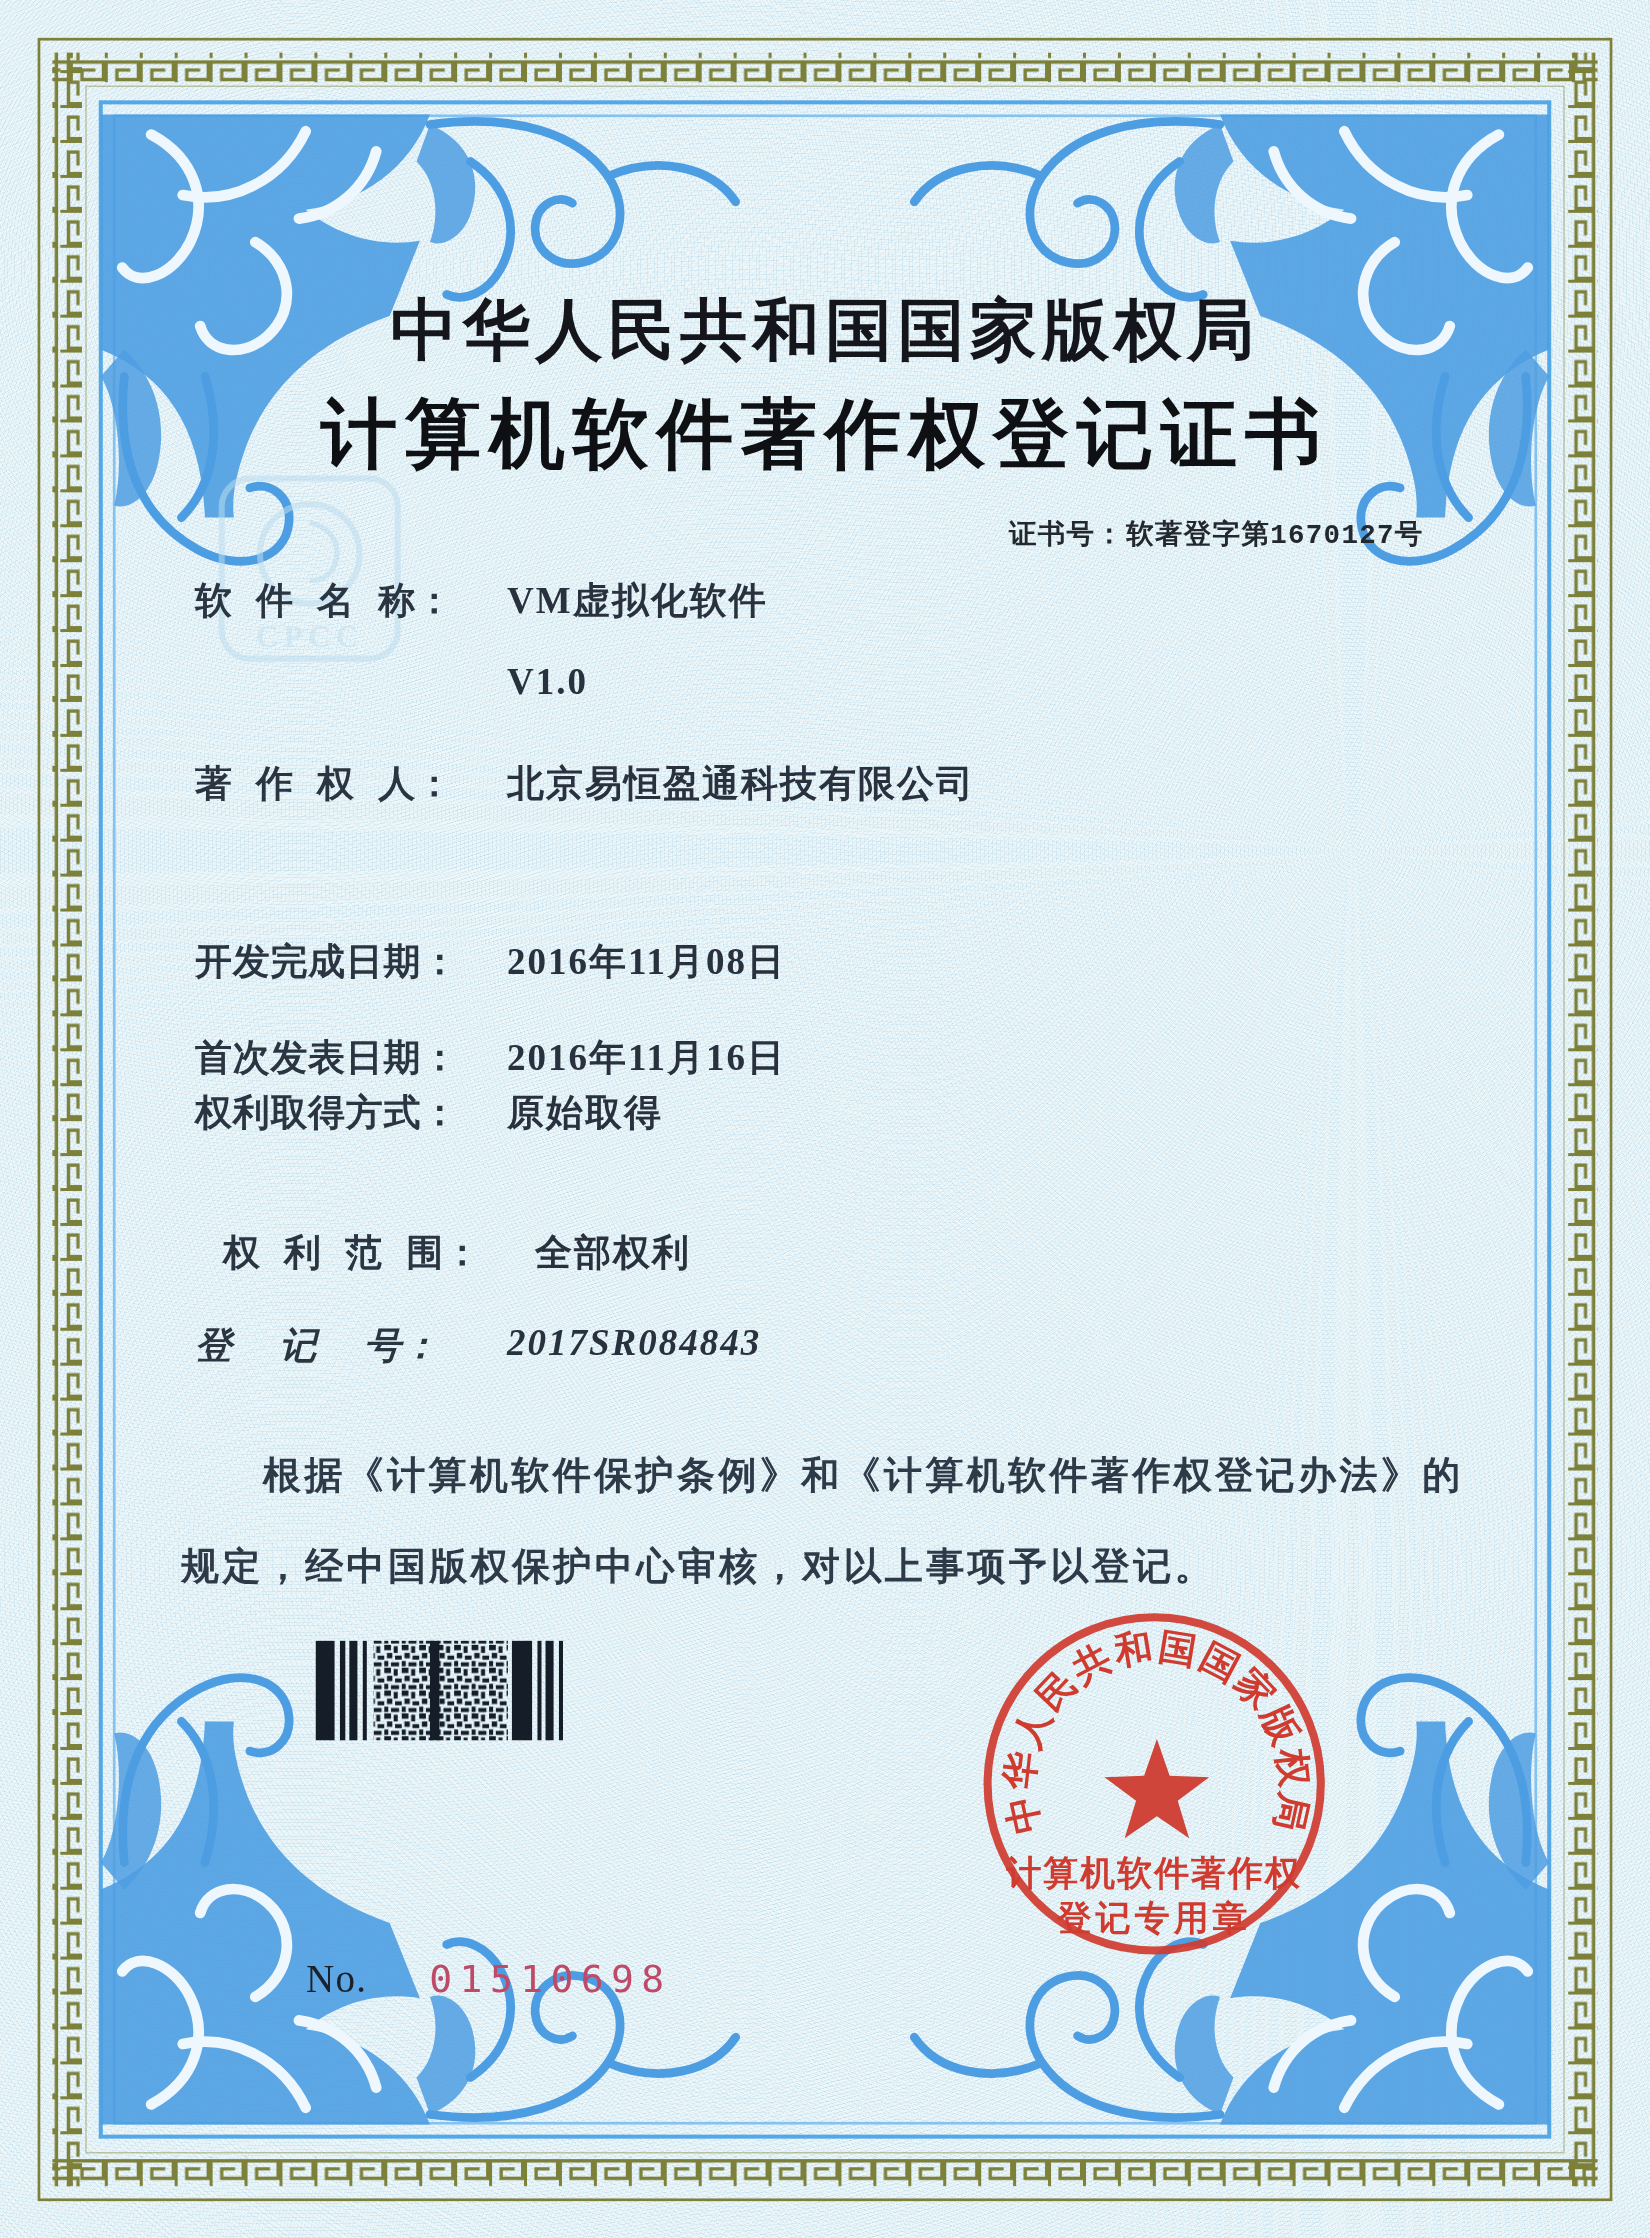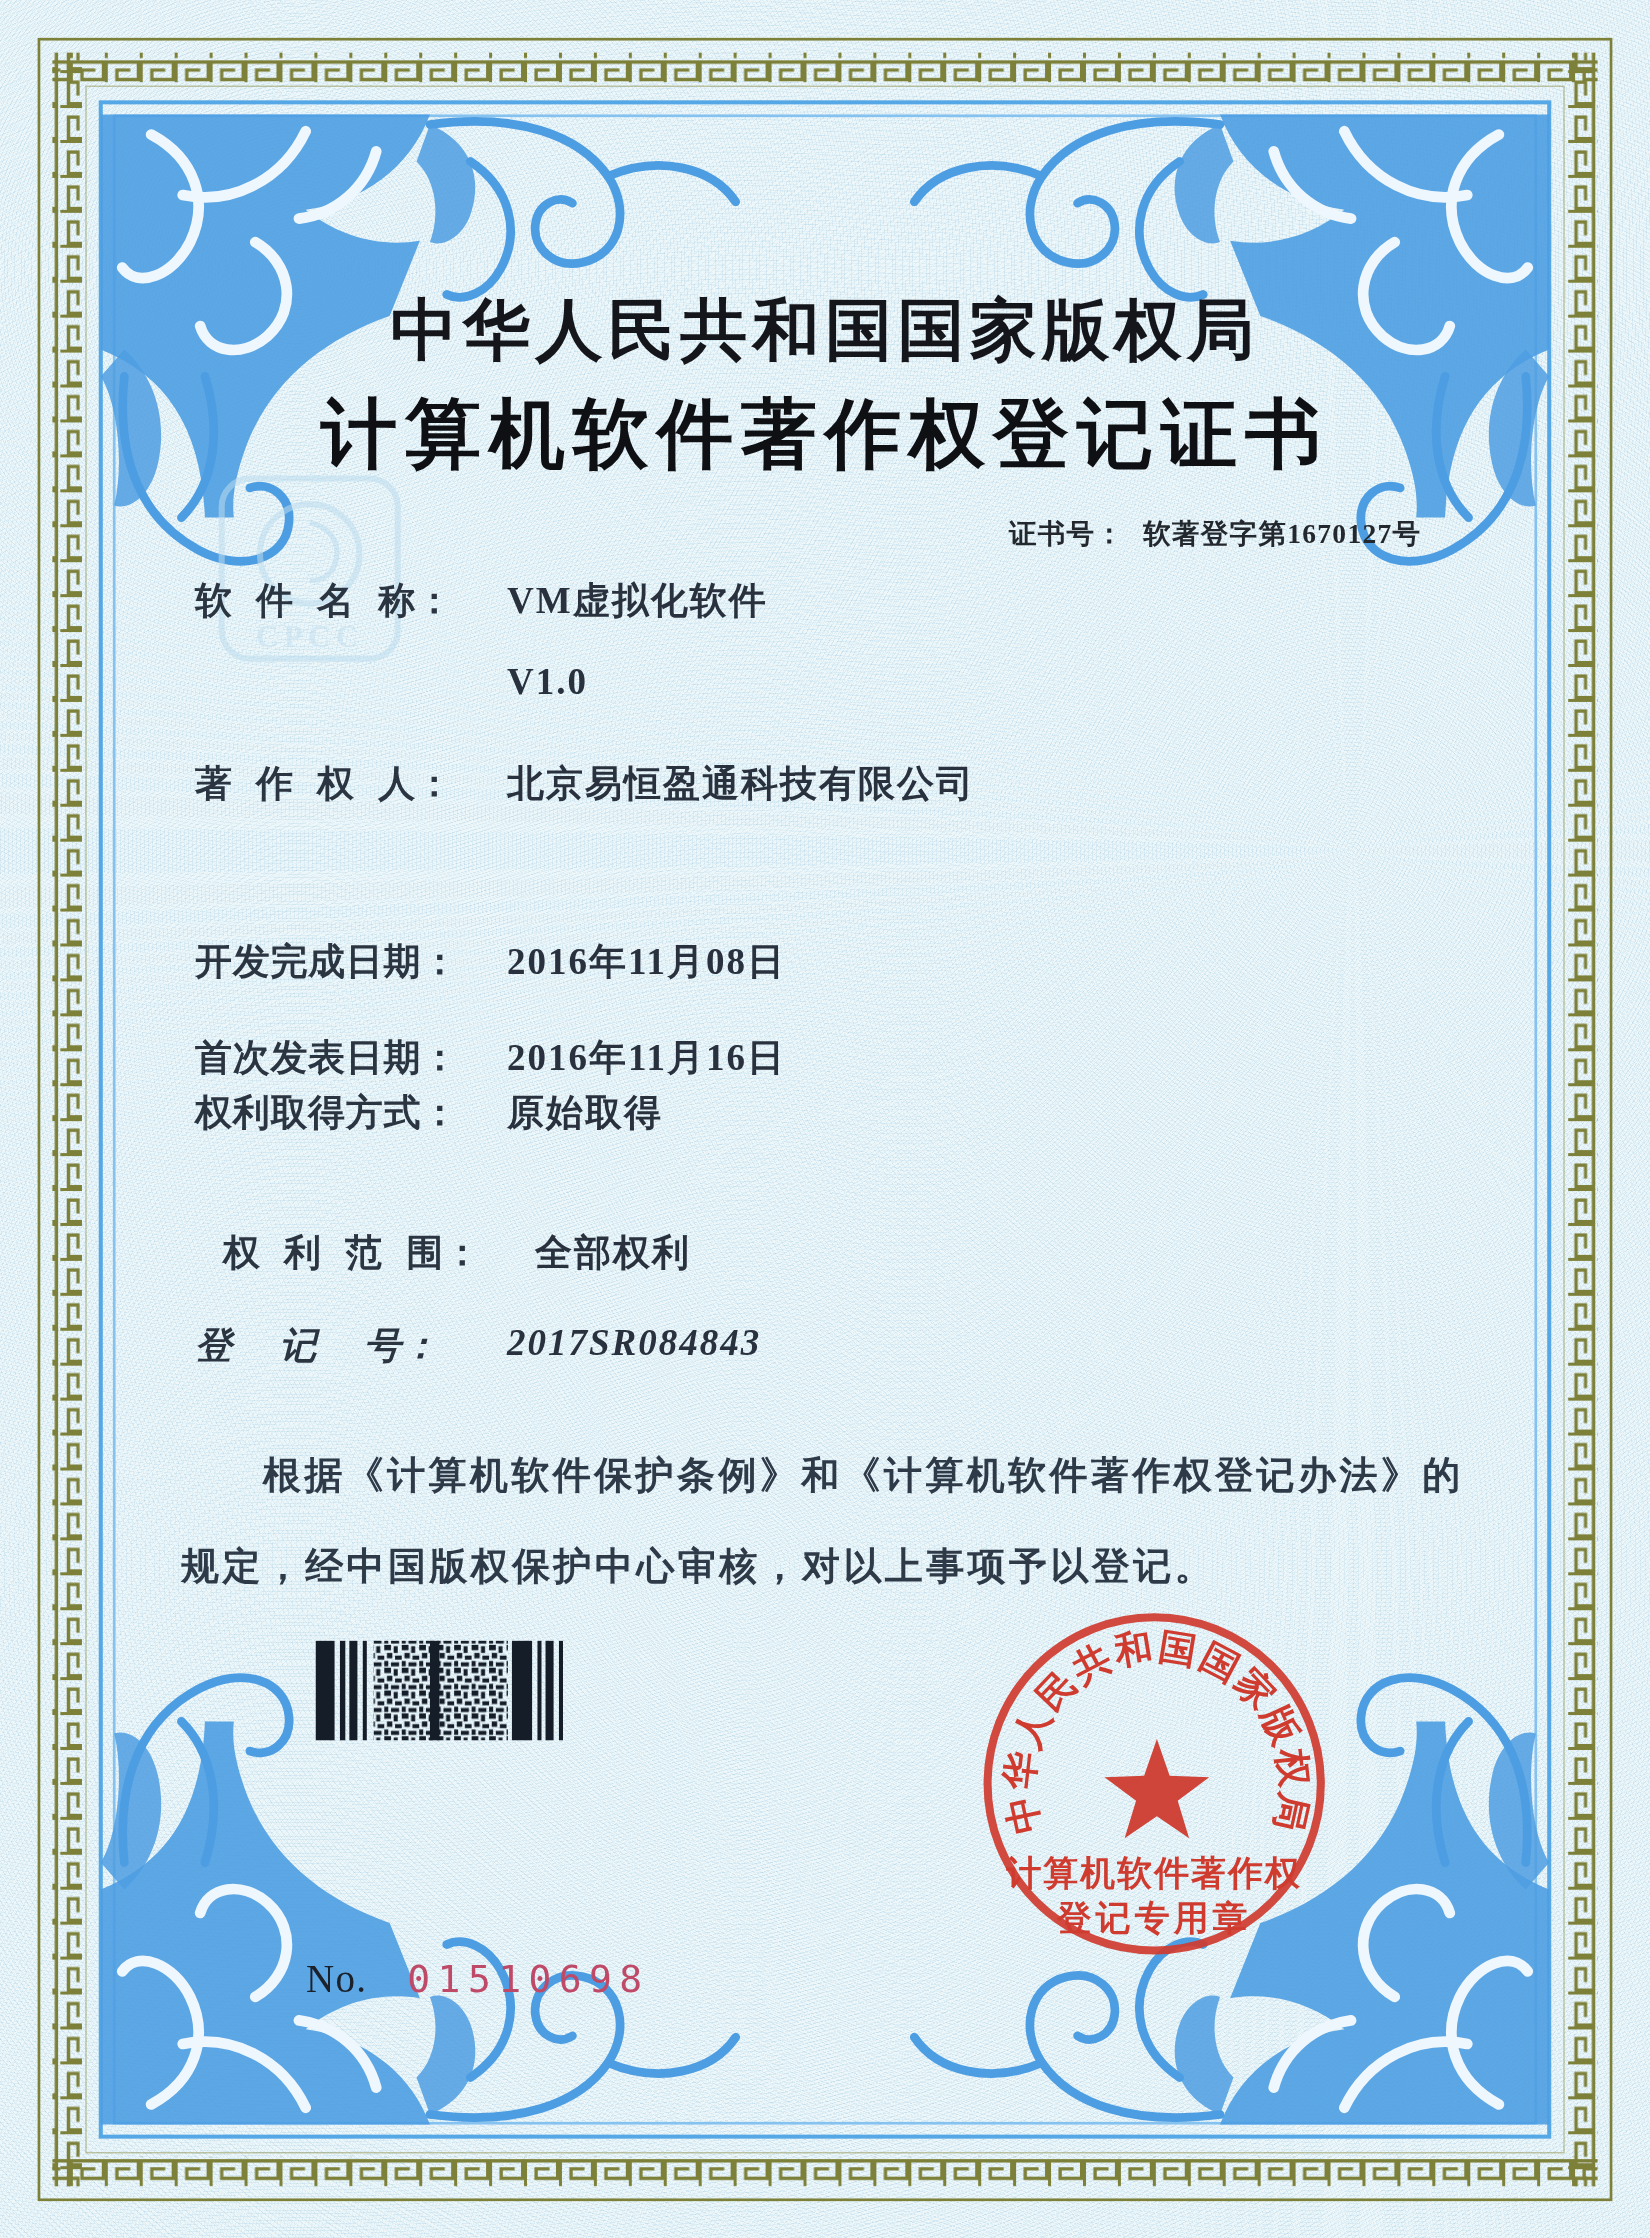--- a/index.html
+++ b/index.html
@@ -36,7 +36,7 @@
     font-size:27.5px;font-weight:600;color:#23272e;
     white-space:nowrap;letter-spacing:1.3px;
   }
-  .certno .v{margin-left:19px;}
+  .certno .v{margin-left:2px;font-family:Liberation Mono, monospace;}
   .frow{white-space:nowrap;}
   .frow .lbl{
     position:absolute;left:195px;

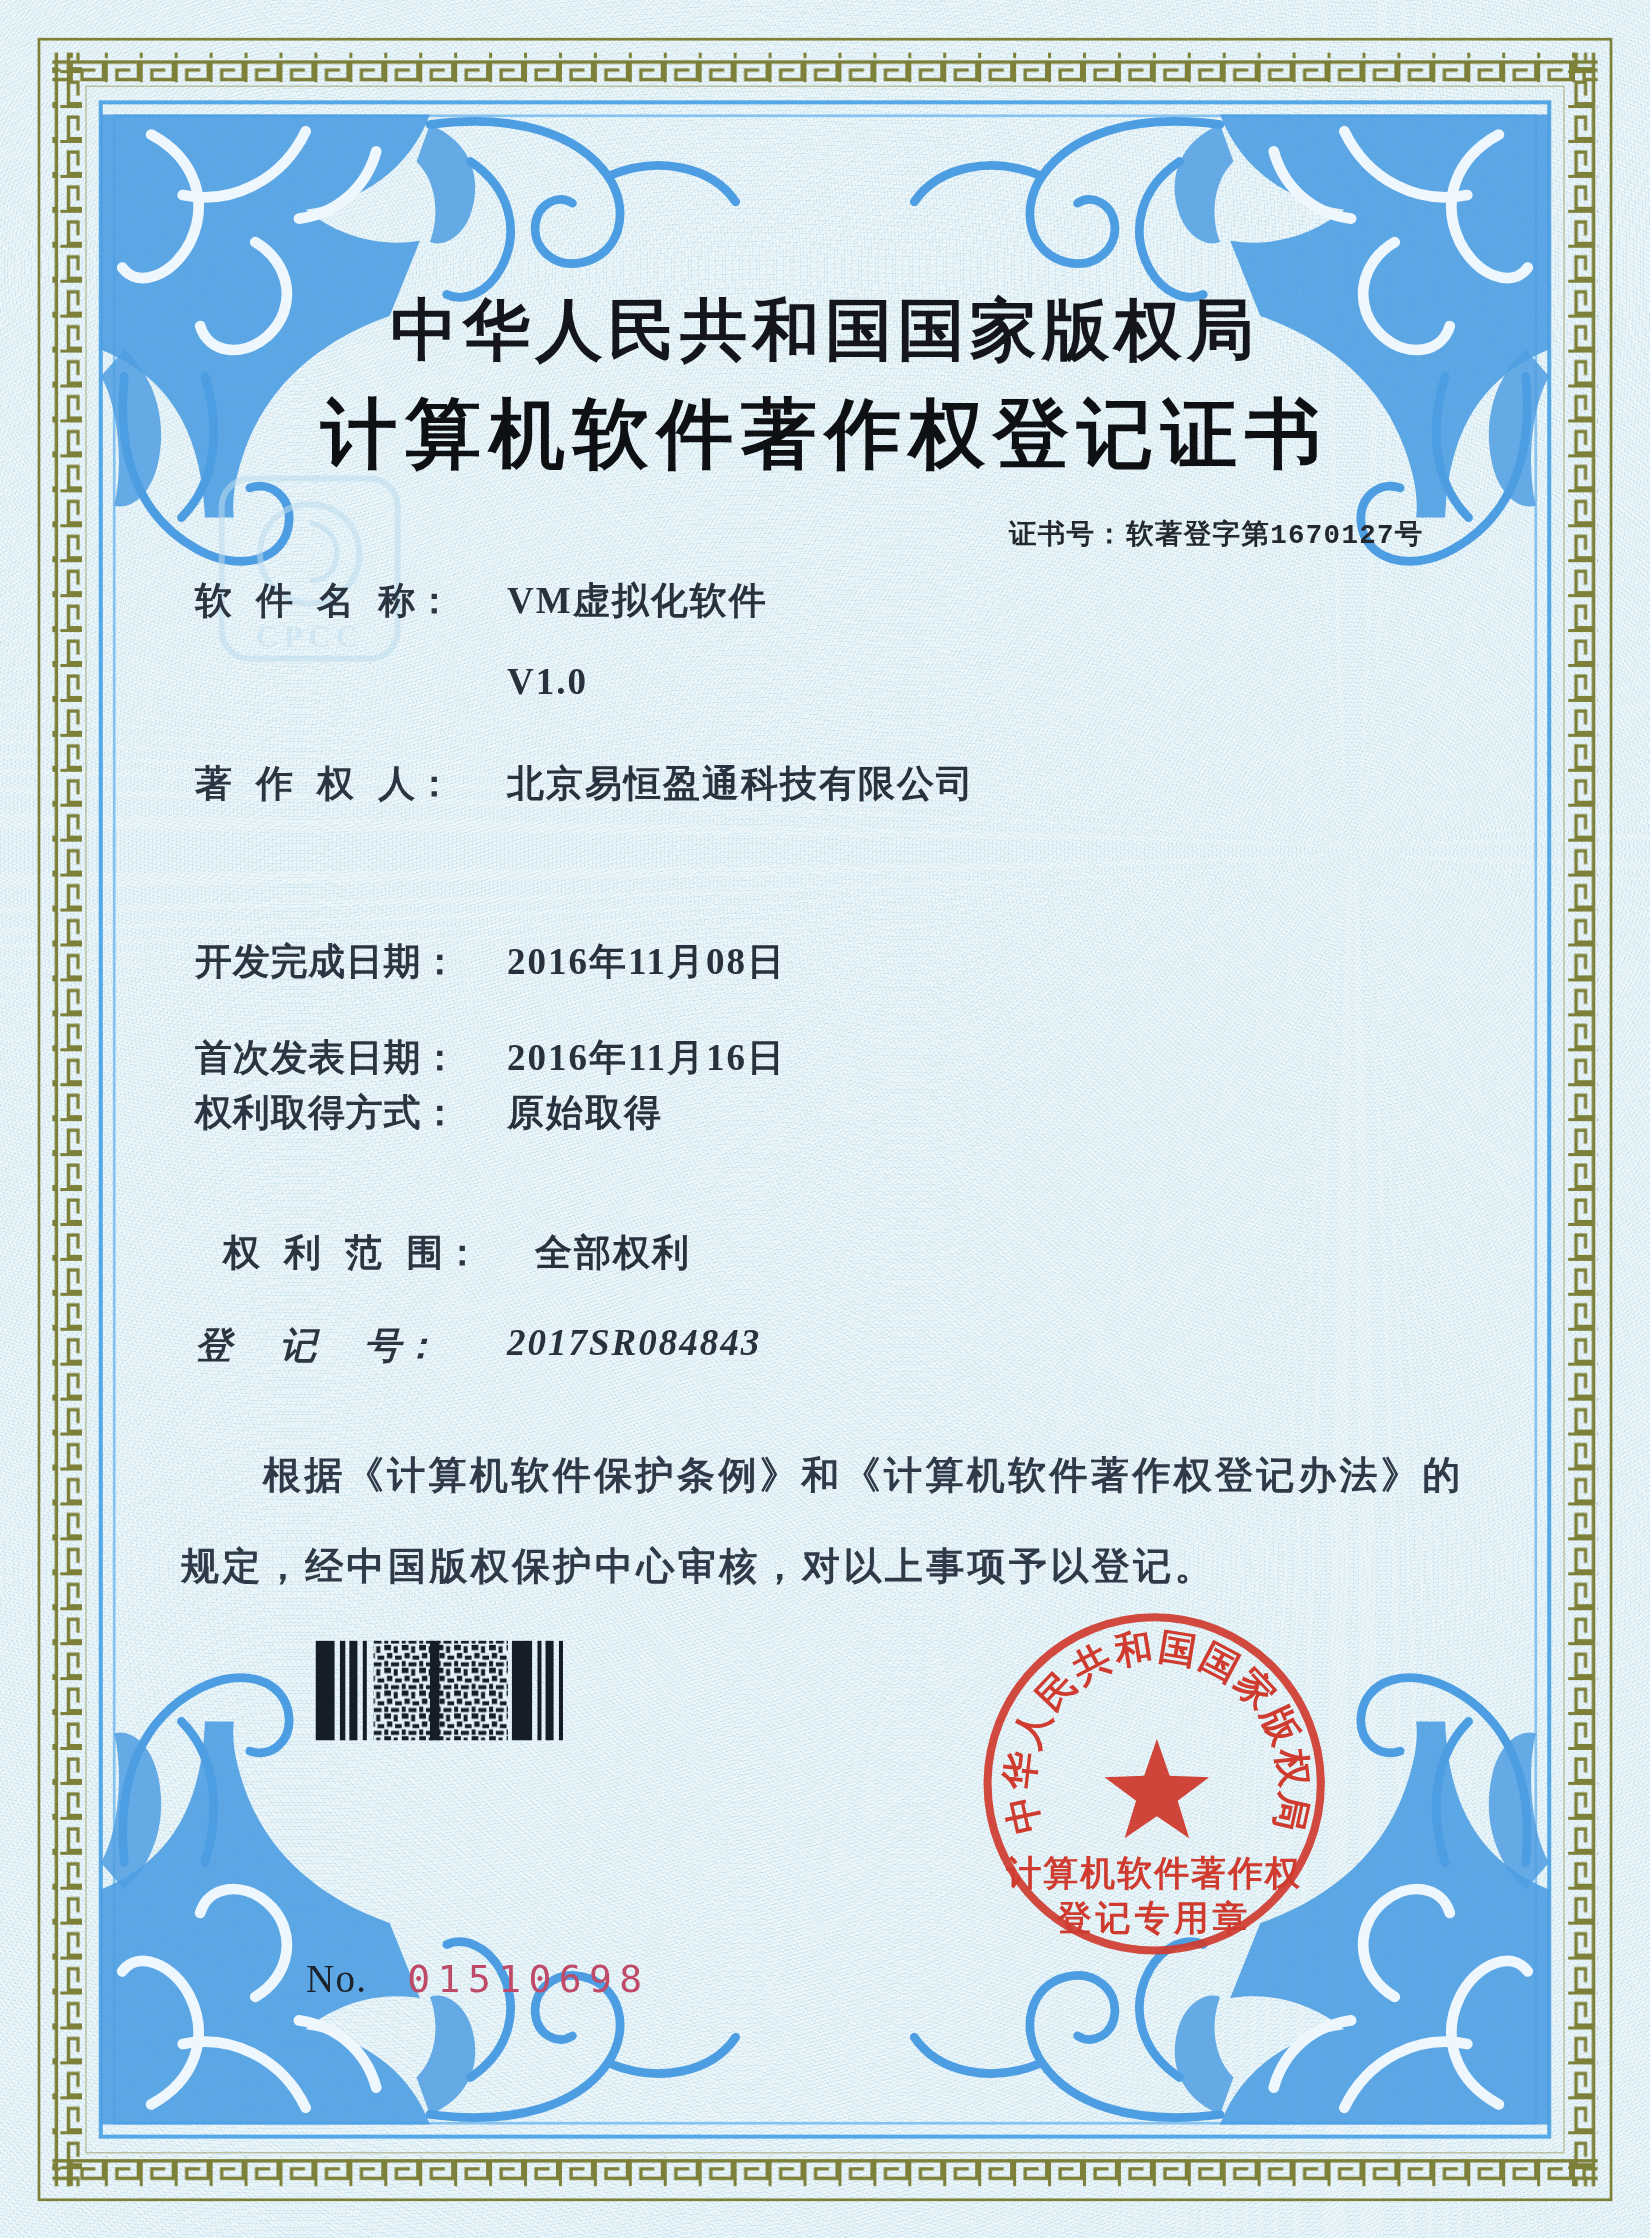--- a/index.html
+++ b/index.html
@@ -61,7 +61,7 @@
   .noline .no-lbl{font-size:39px;color:#1c222b;letter-spacing:1.3px;}
   .noline .no-val{
     font-family:"DejaVu Sans Mono","Liberation Mono",monospace;
-    font-size:38px;color:#bf4a68;letter-spacing:7.4px;margin-left:40px;
+    font-size:38px;color:#bf4a68;letter-spacing:7.4px;margin-left:62px;
   }
   .seal-date{
     top:1950px;left:986px;width:336px;text-align:center;

